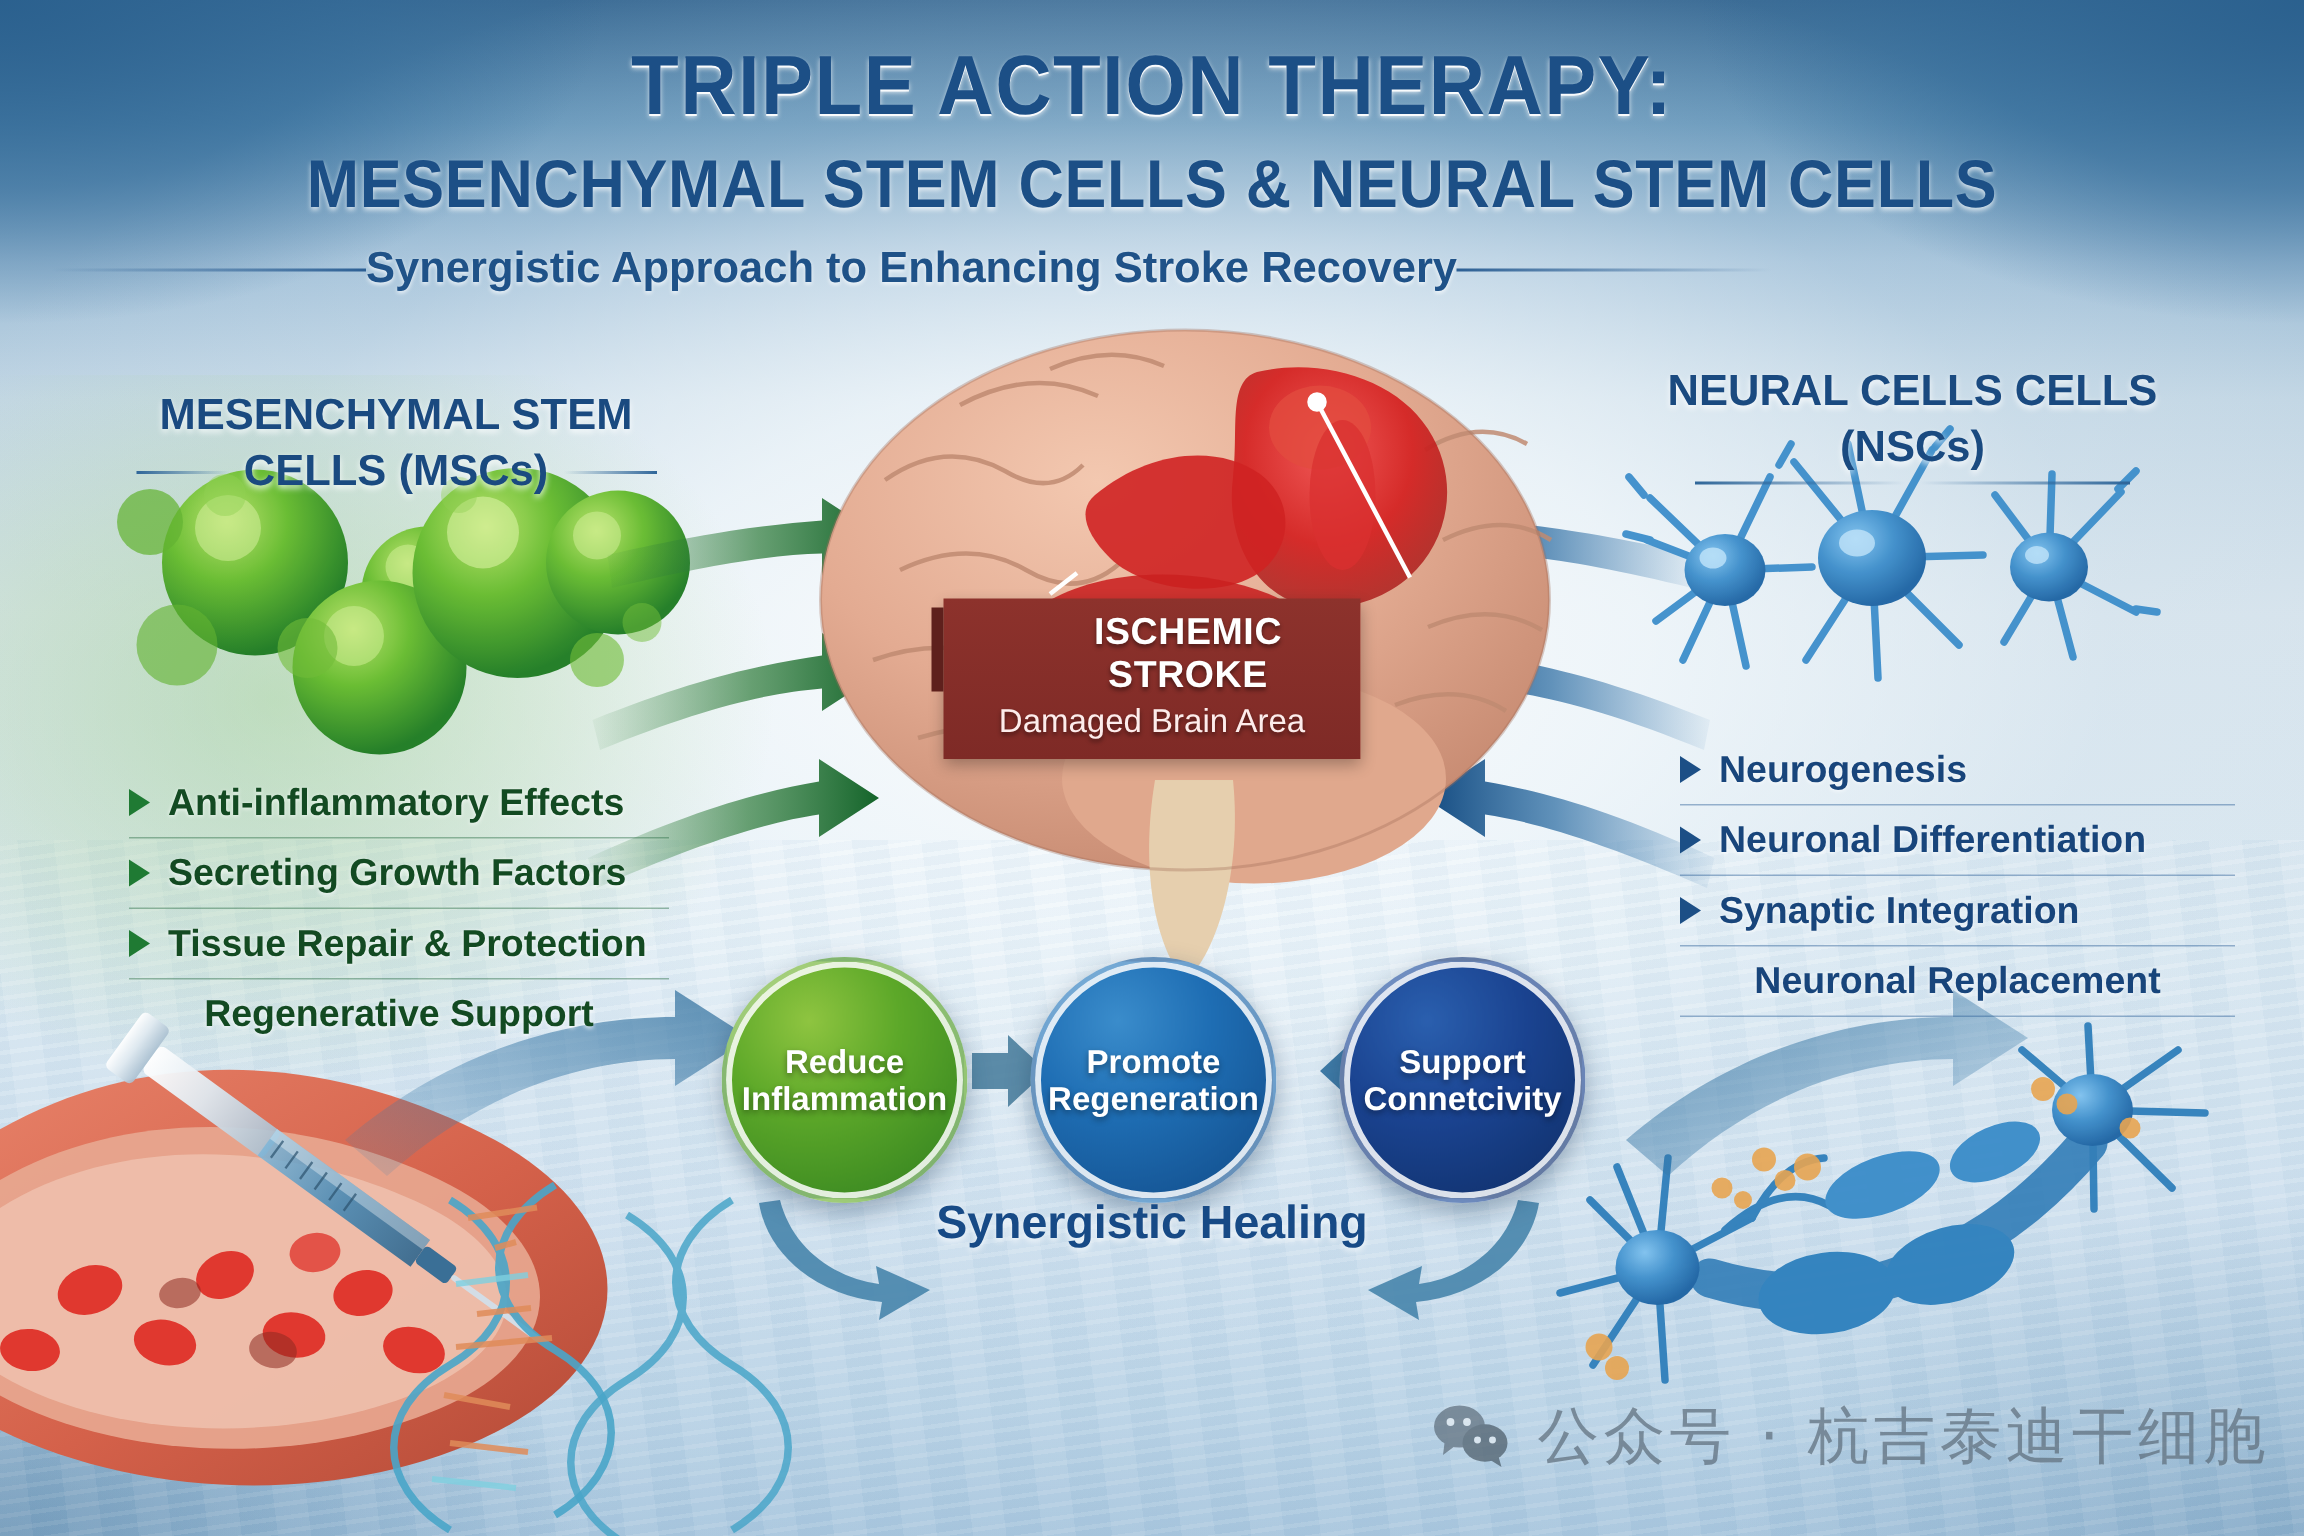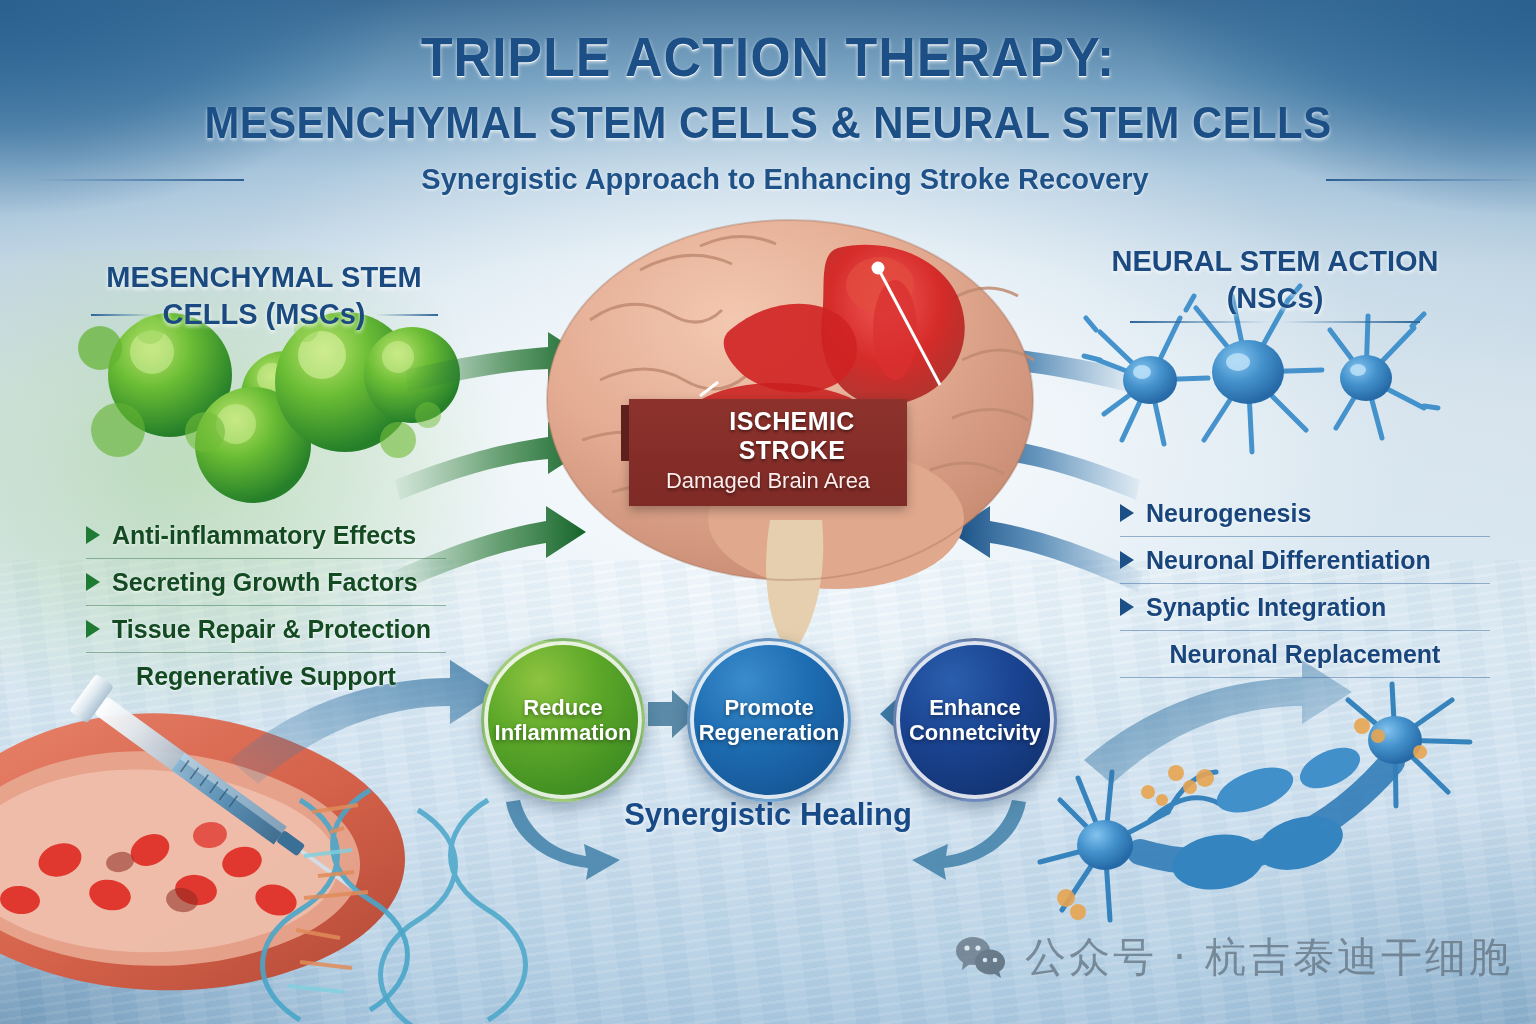--- a/index.html
+++ b/index.html
@@ -55,7 +55,7 @@
     text-shadow:0 2px 4px rgba(255,255,255,.7);
   }
   .subtitle-row {
-    margin-top:14px; display:flex; align-items:center; justify-content:space-between; margin-left:34px;
+    margin-top:14px; display:flex; align-items:center; justify-content:flex-start; margin-left:34px;
   }
   .sub-rule { height:2px; width:210px; background:linear-gradient(to right, rgba(40,95,150,0), #2c5f94); }
   .sub-rule.r { background:linear-gradient(to left, rgba(40,95,150,0), #2c5f94); }

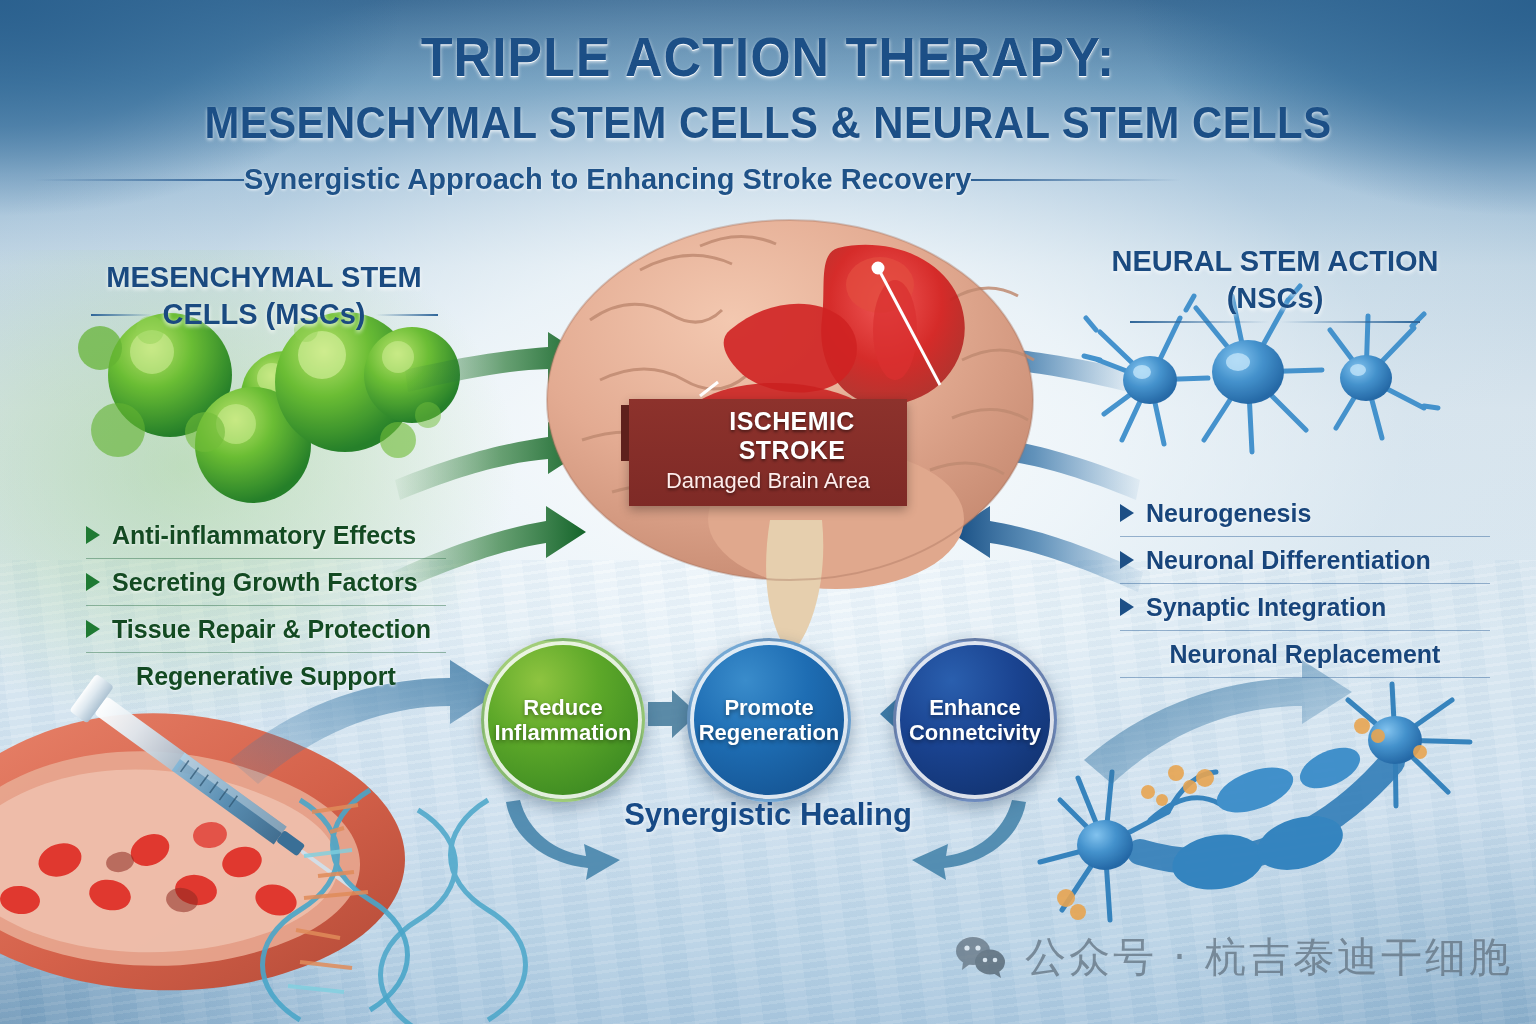--- a/index.html
+++ b/index.html
@@ -413,7 +413,7 @@
   </div>
 
   <div class="col-head" id="nsc-head">
-    <div>NEURAL STEM ACTION (NSCs)</div>
+    <div>NEURAL CELLS CELLS (NSCs)</div>
     <div class="head-l2" style="margin-top:4px">
       <div class="hrule left" style="width:140px"></div>
       <div class="hrule" style="width:140px"></div>

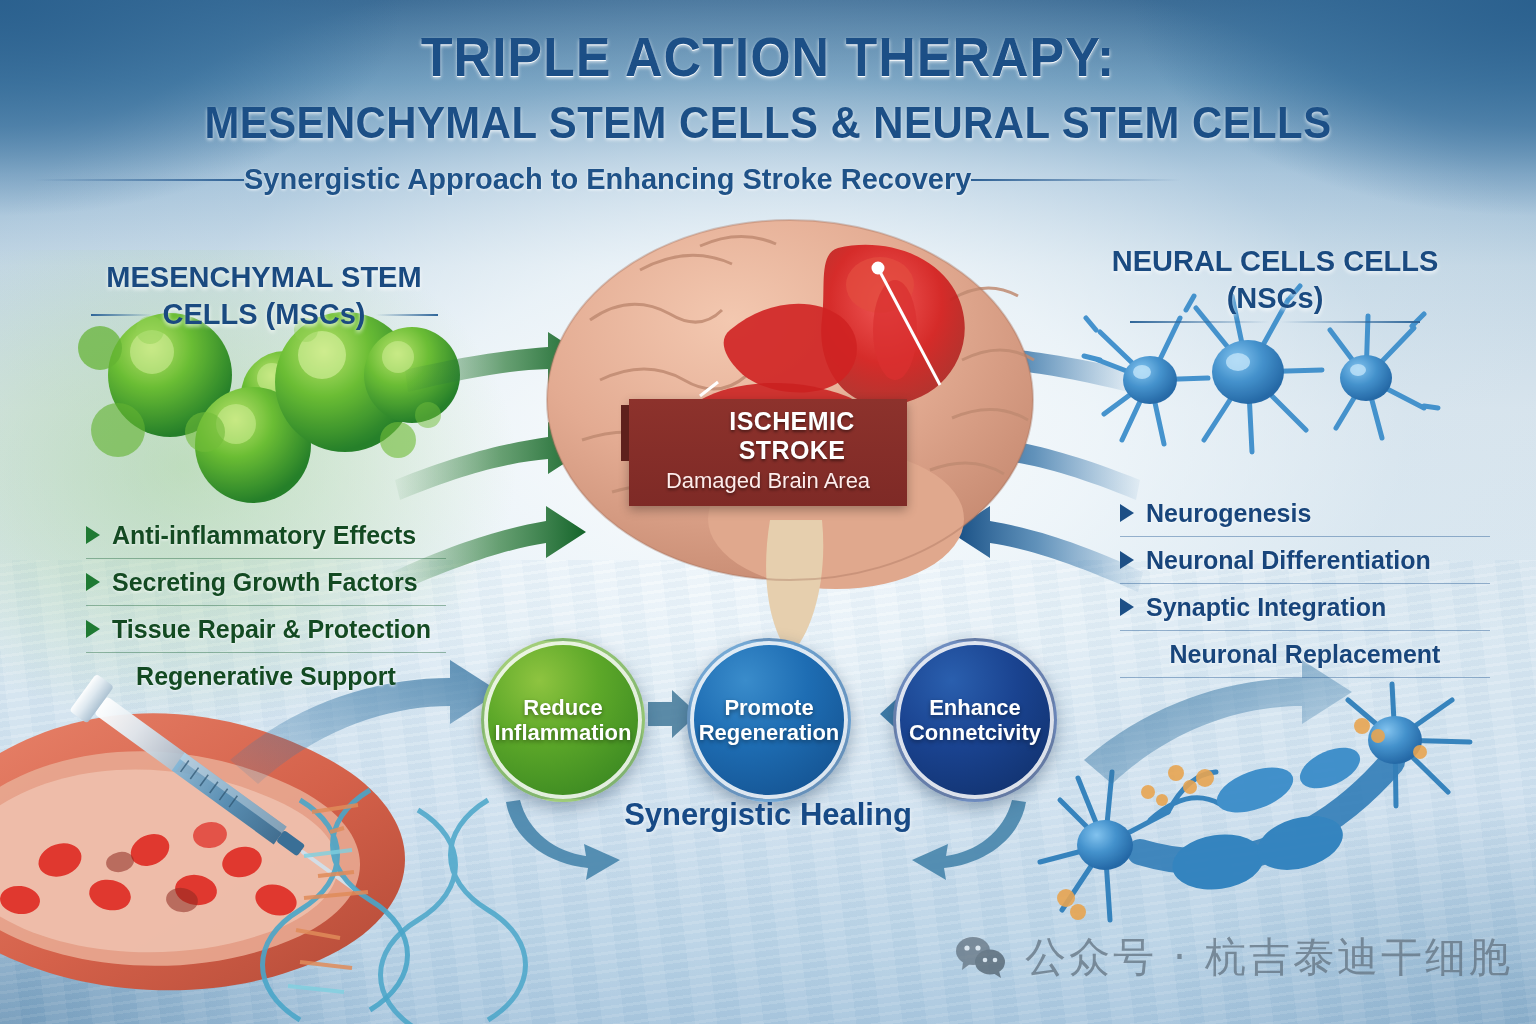--- a/index.html
+++ b/index.html
@@ -457,7 +457,7 @@
   </div>
   <div class="circ" id="c3">
     <div>
-      <span>Enhance</span>
+      <span>Support</span>
       <span>Connetcivity</span>
     </div>
   </div>

